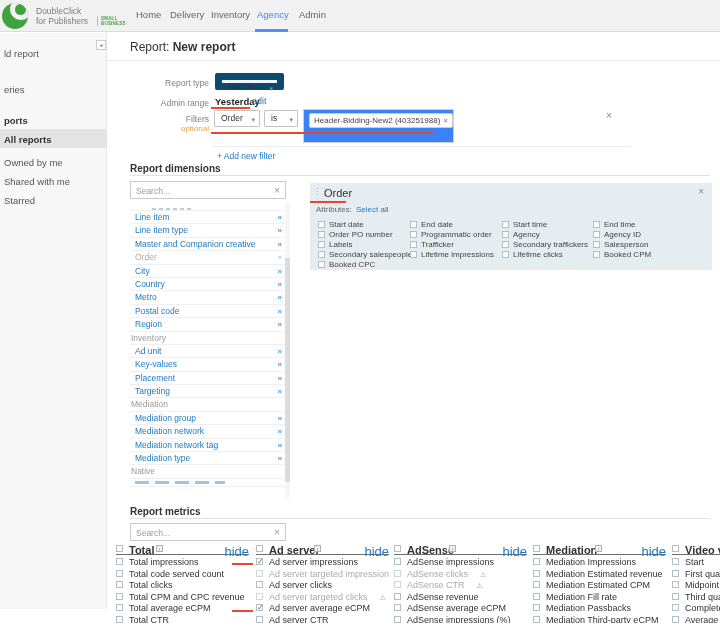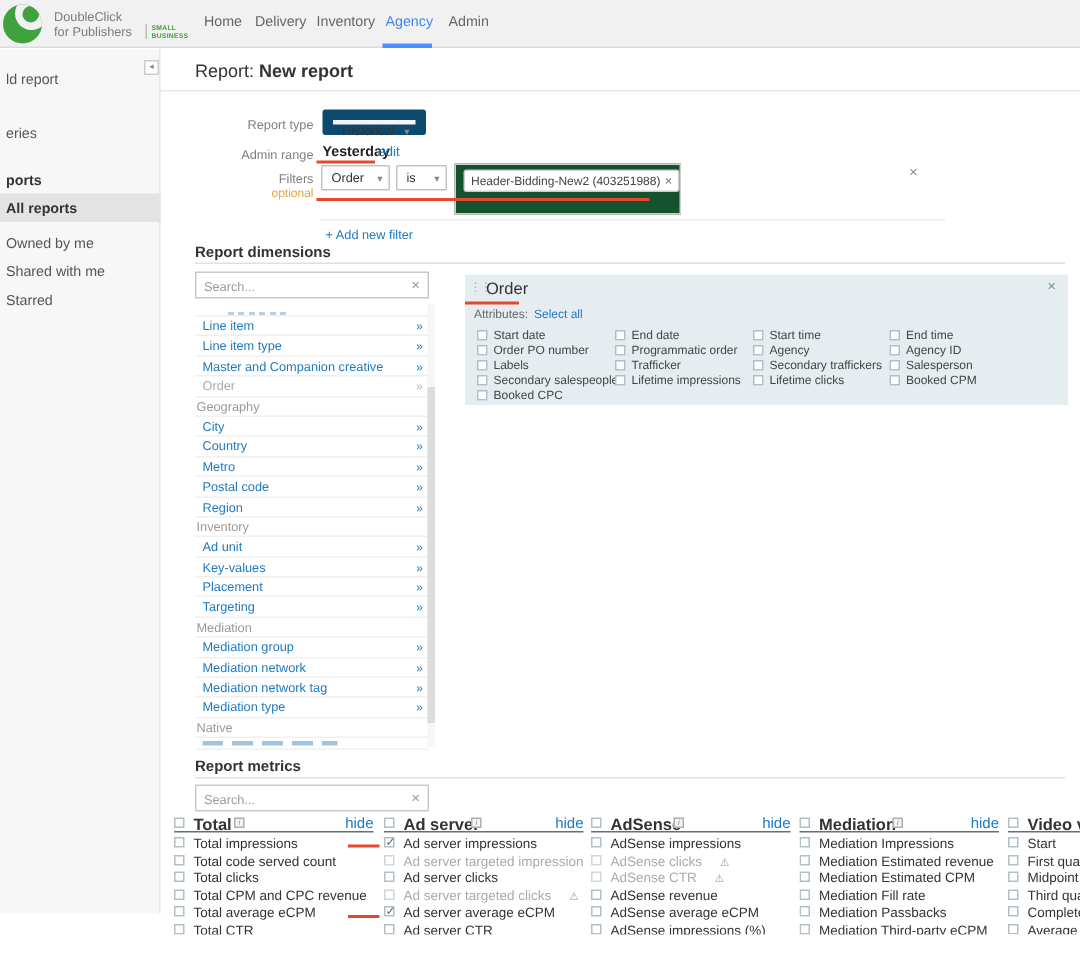--- a/index.html
+++ b/index.html
@@ -38,7 +38,7 @@
   .bold-val { position:absolute; font-size:9.5px; font-weight:bold; color:#222; }
   .link { color:#1d79c0; cursor:pointer; text-decoration:none; }
   .opt { position:absolute; left:120px; width:89px; text-align:right; font-size:8px; color:#e8a33d; }
-  .token-box { position:absolute; left:303px; top:109px; width:151px; height:34px; background:#14532d; border:1px solid #d0d0d0; }
+  .token-box { position:absolute; left:303px; top:109px; width:151px; height:34px; background:#3b82f6; border:1px solid #d0d0d0; }
   .token-chip { position:absolute; left:5px; top:3px; height:15px; border:1px solid #ccc; border-radius:2px; background:#fff; font-size:8px; color:#444; line-height:13px; padding:0 4px; white-space:nowrap; }
   .token-x { color:#999; font-weight:bold; margin-left:3px; cursor:pointer; }
   .filter-divider { position:absolute; left:213px; top:146px; width:417px; height:1px; background:#ececec; }

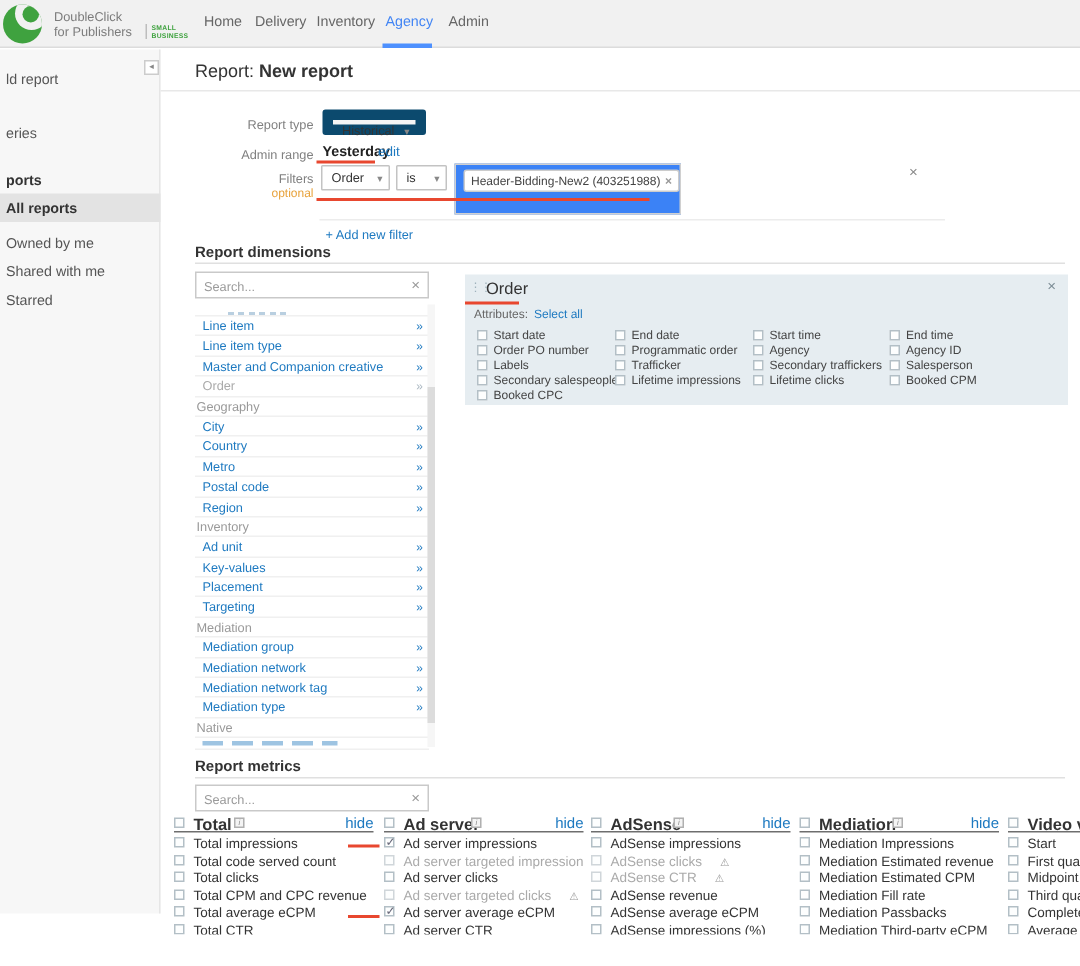--- a/index.html
+++ b/index.html
@@ -185,7 +185,6 @@
     <div class="dim-row link-row" data-interactable="true"><span data-interactable="false">Line item type</span><span class="chev" data-interactable="true">»</span></div>
     <div class="dim-row link-row" data-interactable="true"><span data-interactable="false">Master and Companion creative</span><span class="chev" data-interactable="true">»</span></div>
     <div class="dim-row dis-row" data-interactable="false"><span data-interactable="false">Order</span><span class="chev" data-interactable="false">»</span></div>
-    <div class="dim-row cat-row" data-interactable="false">Geography</div>
     <div class="dim-row link-row" data-interactable="true"><span data-interactable="false">City</span><span class="chev" data-interactable="true">»</span></div>
     <div class="dim-row link-row" data-interactable="true"><span data-interactable="false">Country</span><span class="chev" data-interactable="true">»</span></div>
     <div class="dim-row link-row" data-interactable="true"><span data-interactable="false">Metro</span><span class="chev" data-interactable="true">»</span></div>

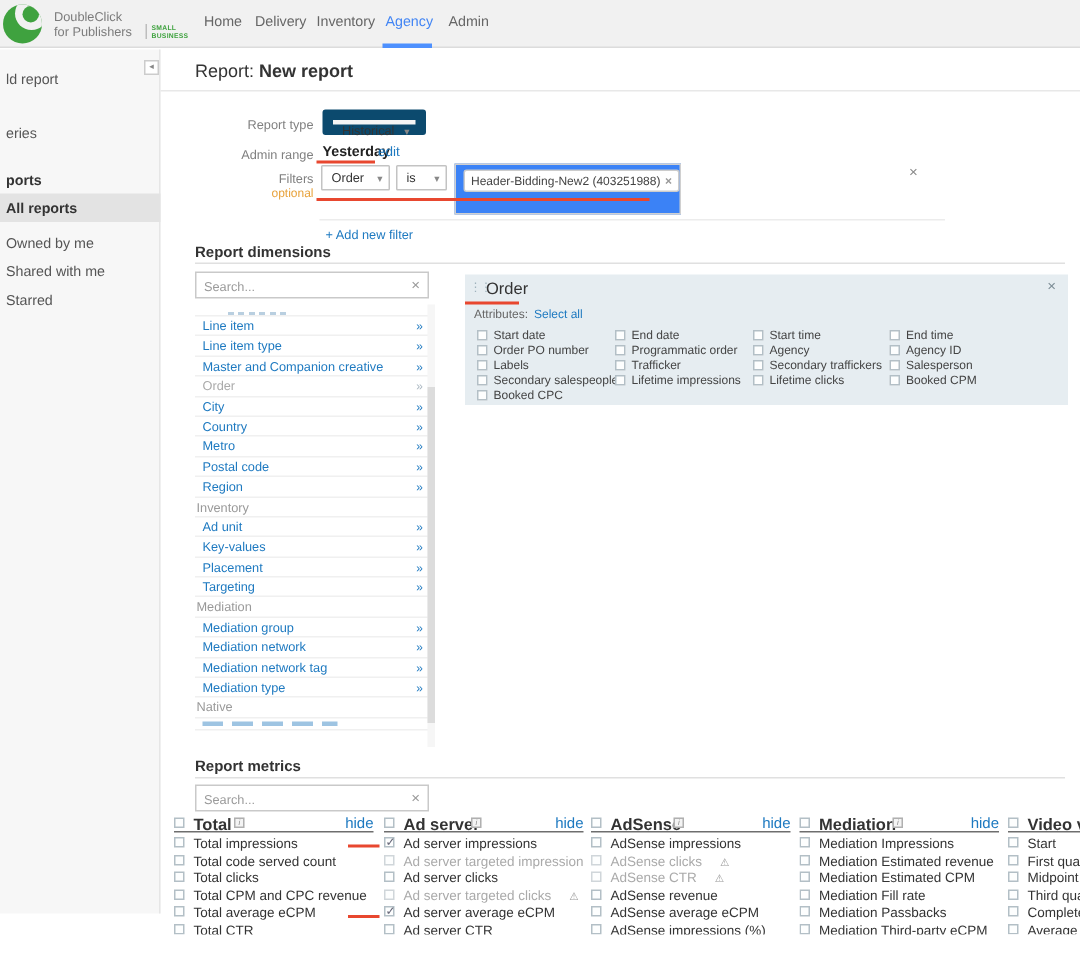--- a/index.html
+++ b/index.html
@@ -84,7 +84,7 @@
   .mhead .cb { position:absolute; left:0; top:1px; margin:0; }
   .mname { position:absolute; left:13px; top:0; font-size:11px; font-weight:bold; color:#333; white-space:nowrap; }
   .minfo { position:absolute; top:1px; width:7px; height:7px; border:1px solid #b0b0b0; background:#f4f4f4; font-size:5px; color:#888; text-align:center; line-height:7px; font-style:italic; }
-  .mhide { position:absolute; right:0; top:0; font-size:10px; }
+  .mhide { position:absolute; right:0; top:0; font-size:13px; }
   .mrows { position:relative; height:66px; overflow:hidden; margin-top:2px; }
   .mrow { position:relative; height:11.6px; white-space:nowrap; }
   .mrow .cb { position:absolute; left:0; top:1px; margin:0; width:7px; height:7px; }

